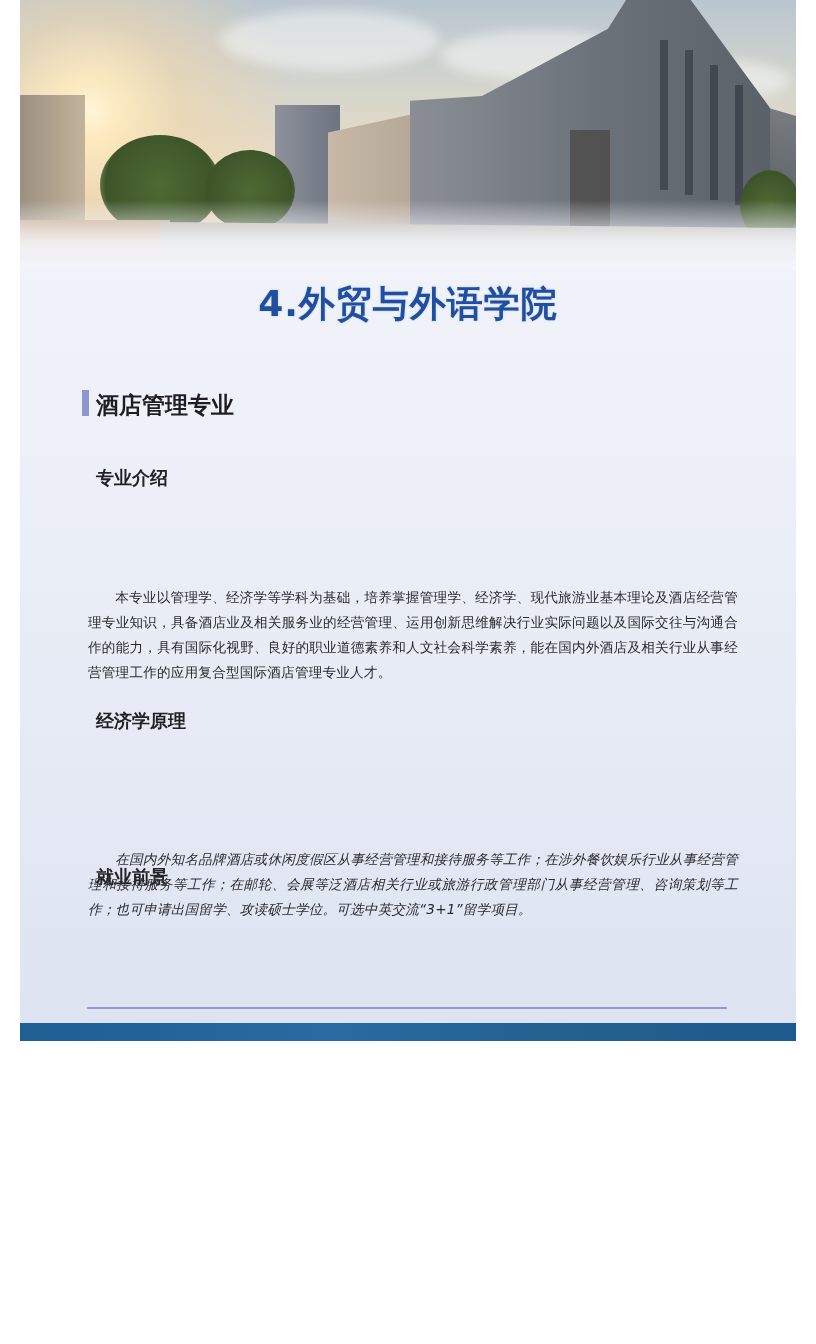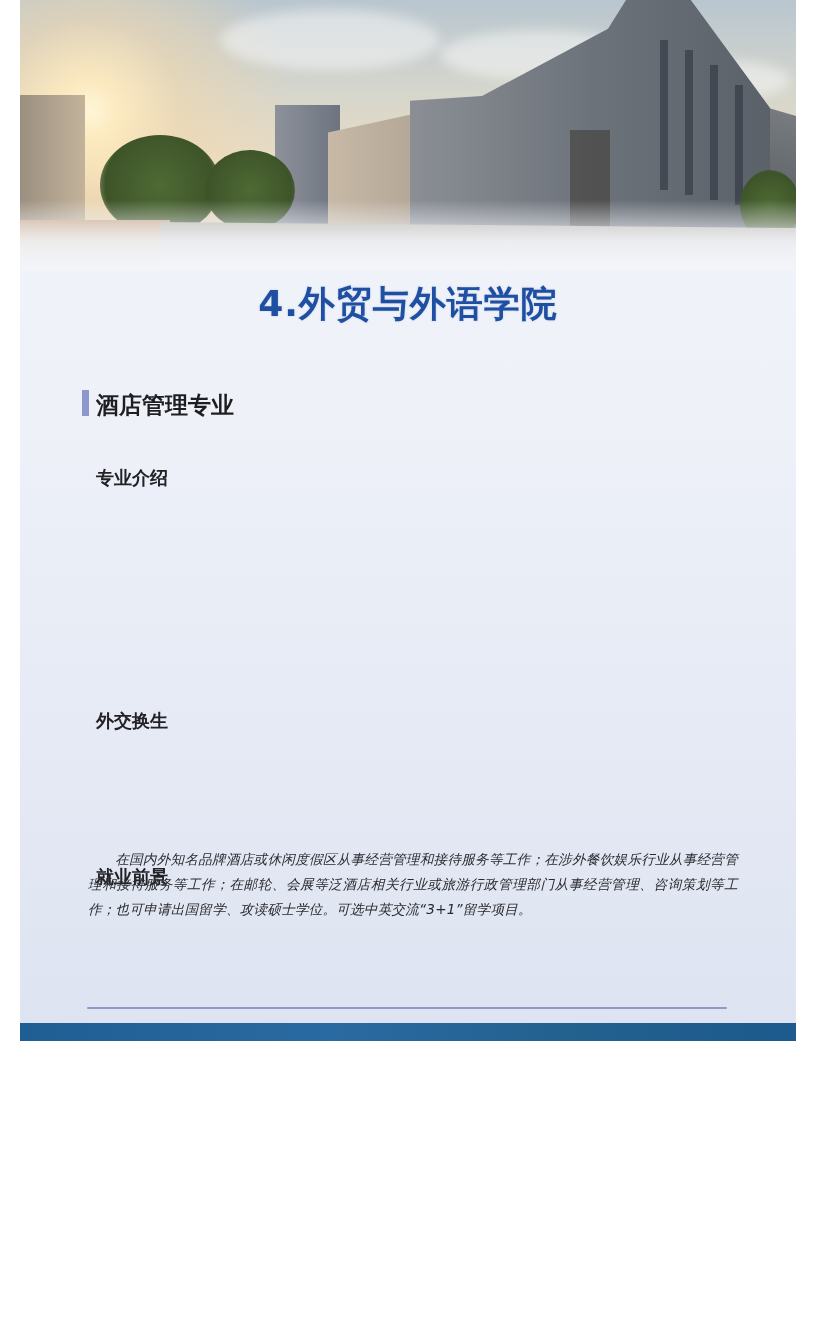--- a/index.html
+++ b/index.html
@@ -92,6 +92,7 @@
   </div>
 
   <div class="sub-heading" style="top:434px;margin-top:32px;">专业介绍</div>
+  <div class="para" style="top:585px;">本专业以管理学、经济学等学科为基础，培养掌握管理学、经济学、现代旅游业基本理论及酒店经营管理专业知识，具备酒店业及相关服务业的经营管理、运用创新思维解决行业实际问题以及国际交往与沟通合作的能力，具有国际化视野、良好的职业道德素养和人文社会科学素养，能在国内外酒店及相关行业从事经营管理工作的应用复合型国际酒店管理专业人才。</div>
 
   <div class="sub-heading" style="top:709px;">外交换生</div>
 

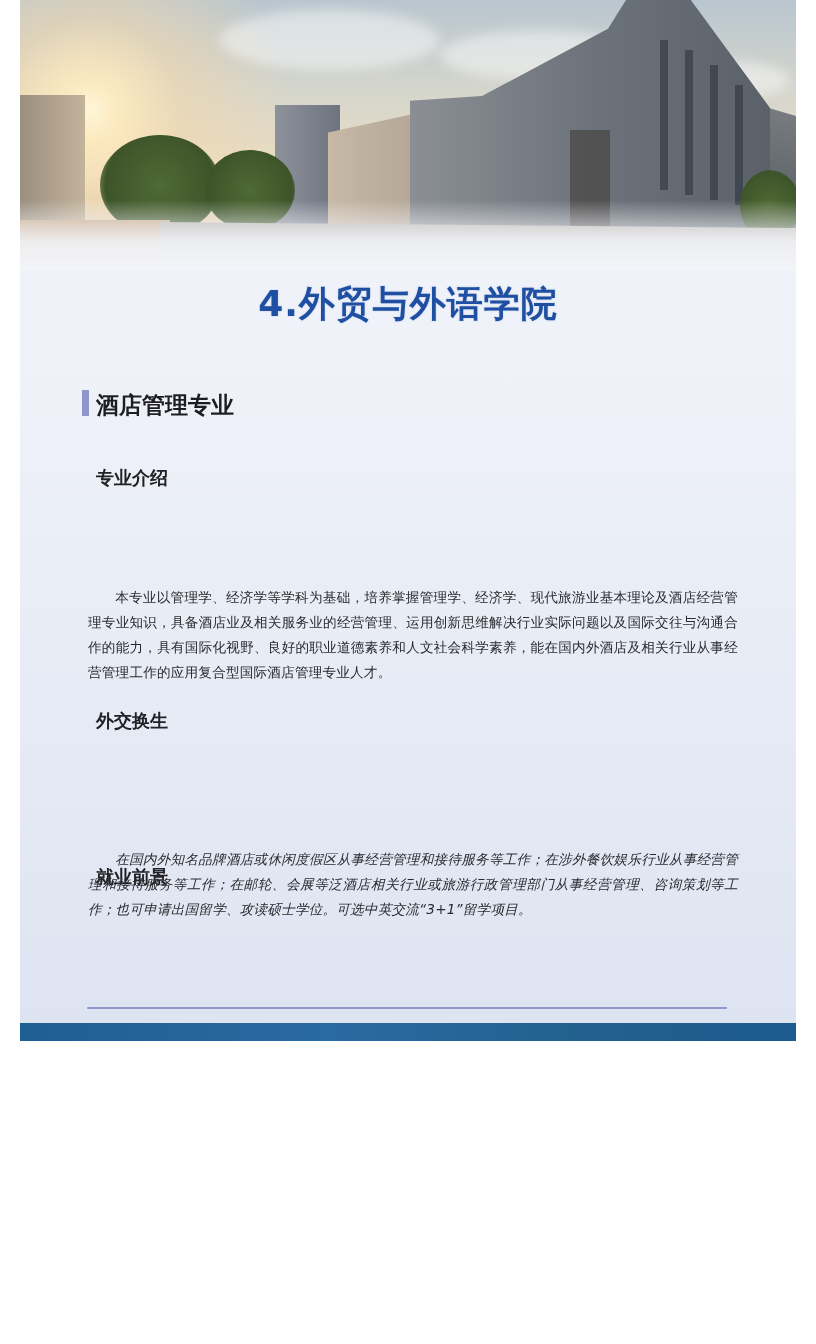--- a/index.html
+++ b/index.html
@@ -94,7 +94,7 @@
   <div class="sub-heading" style="top:434px;margin-top:32px;">专业介绍</div>
   <div class="para" style="top:585px;">本专业以管理学、经济学等学科为基础，培养掌握管理学、经济学、现代旅游业基本理论及酒店经营管理专业知识，具备酒店业及相关服务业的经营管理、运用创新思维解决行业实际问题以及国际交往与沟通合作的能力，具有国际化视野、良好的职业道德素养和人文社会科学素养，能在国内外酒店及相关行业从事经营管理工作的应用复合型国际酒店管理专业人才。</div>
 
-  <div class="sub-heading" style="top:709px;">外交换生</div>
+  <div class="sub-heading" style="top:709px;">经济学原理</div>
 
   <div class="sub-heading" style="top:865px;">就业前景</div>
   <div class="para" style="top:847px;font-style:italic;">在国内外知名品牌酒店或休闲度假区从事经营管理和接待服务等工作；在涉外餐饮娱乐行业从事经营管理和接待服务等工作；在邮轮、会展等泛酒店相关行业或旅游行政管理部门从事经营管理、咨询策划等工作；也可申请出国留学、攻读硕士学位。可选中英交流“3+1”留学项目。</div>

